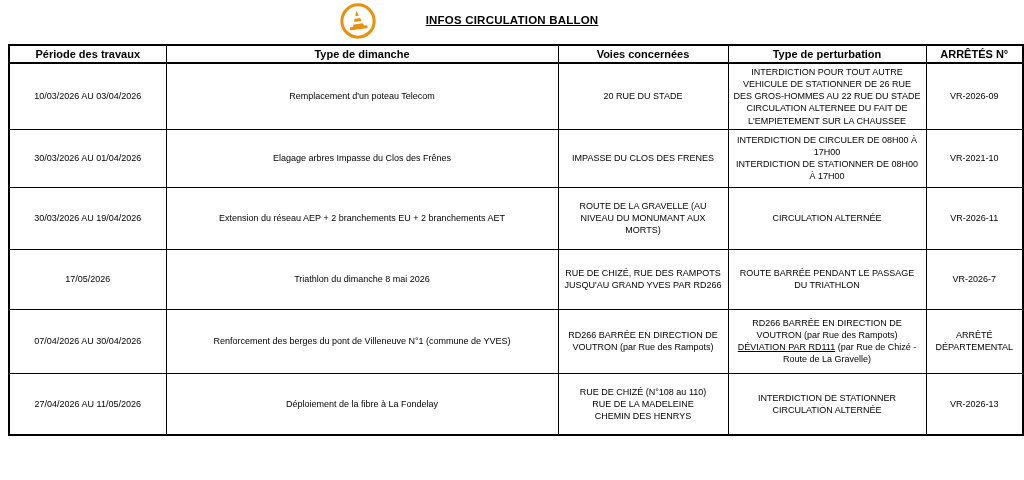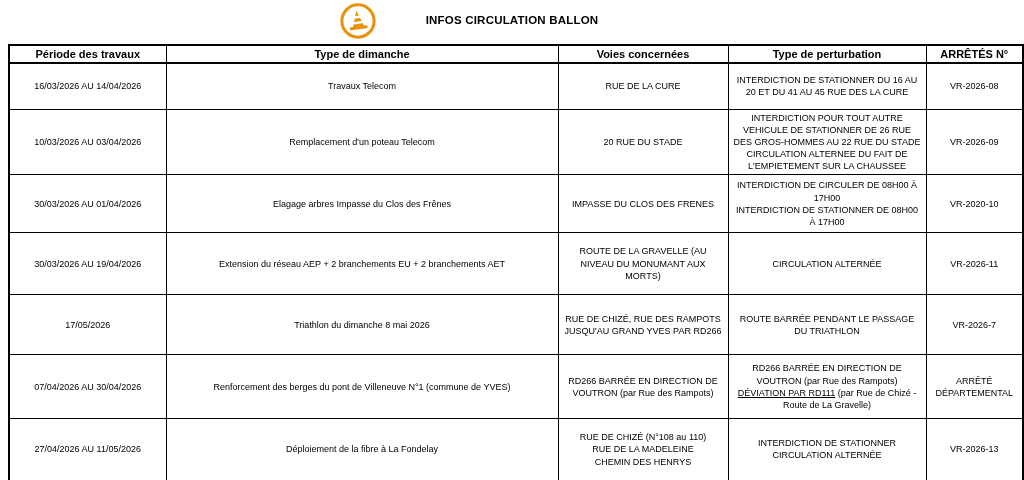--- a/index.html
+++ b/index.html
@@ -12,7 +12,7 @@
   .cone-badge{position:absolute;left:339px;top:2px;width:38px;height:38px;}
   .page-title{
     position:absolute;left:0;right:0;top:14px;text-align:center;
-    font-size:11.5px;font-weight:bold;
+    font-size:11.5px;font-weight:bold;text-decoration:underline;
     letter-spacing:0.2px;
   }
   table.info-table{

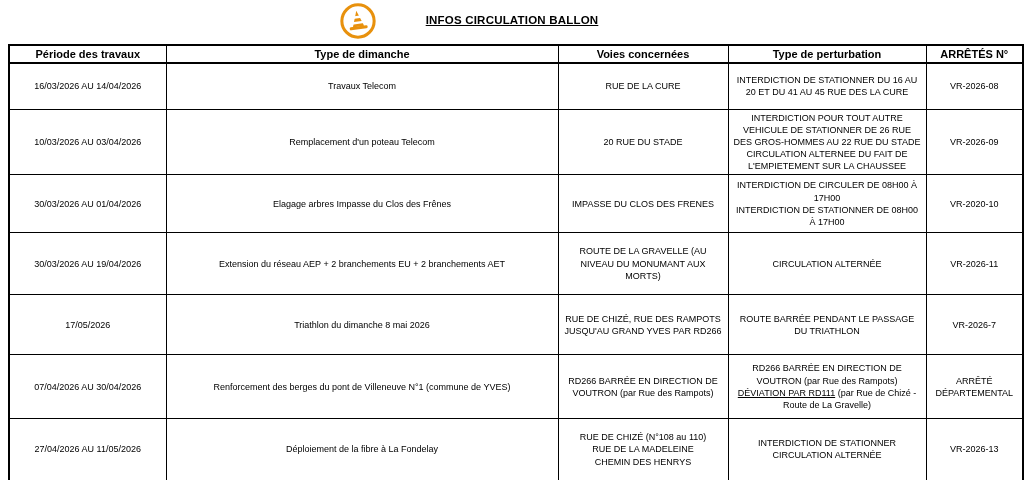--- a/index.html
+++ b/index.html
@@ -67,13 +67,6 @@
     </tr>
   </thead>
   <tbody id="table-body">
-      <tr style="height: 46px;">
-        <td>16/03/2026 AU 14/04/2026</td>
-        <td>Travaux Telecom</td>
-        <td>RUE DE LA CURE</td>
-        <td>INTERDICTION DE STATIONNER DU 16 AU 20 ET DU 41 AU 45 RUE DES LA CURE</td>
-        <td>VR-2026-08</td>
-      </tr>
       <tr style="height: 62px;">
         <td>10/03/2026 AU 03/04/2026</td>
         <td>Remplacement d'un poteau Telecom</td>

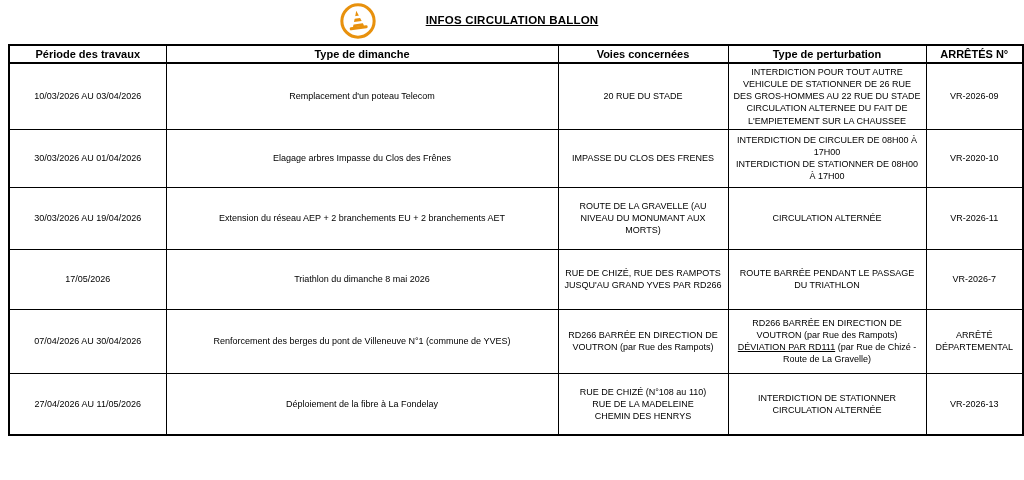--- a/index.html
+++ b/index.html
@@ -79,7 +79,7 @@
         <td>Elagage arbres Impasse du Clos des Frênes</td>
         <td>IMPASSE DU CLOS DES FRENES</td>
         <td>INTERDICTION DE CIRCULER DE 08H00 À 17H00<br>INTERDICTION DE STATIONNER DE 08H00 À 17H00</td>
-        <td>VR-2020-10</td>
+        <td>VR-2021-10</td>
       </tr>
       <tr style="height: 62px;">
         <td>30/03/2026 AU 19/04/2026</td>

